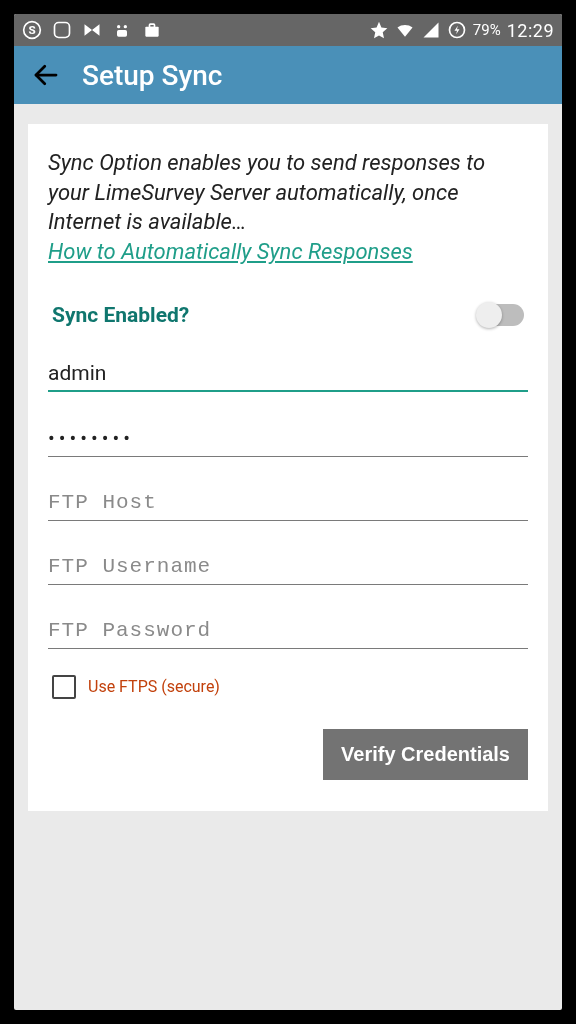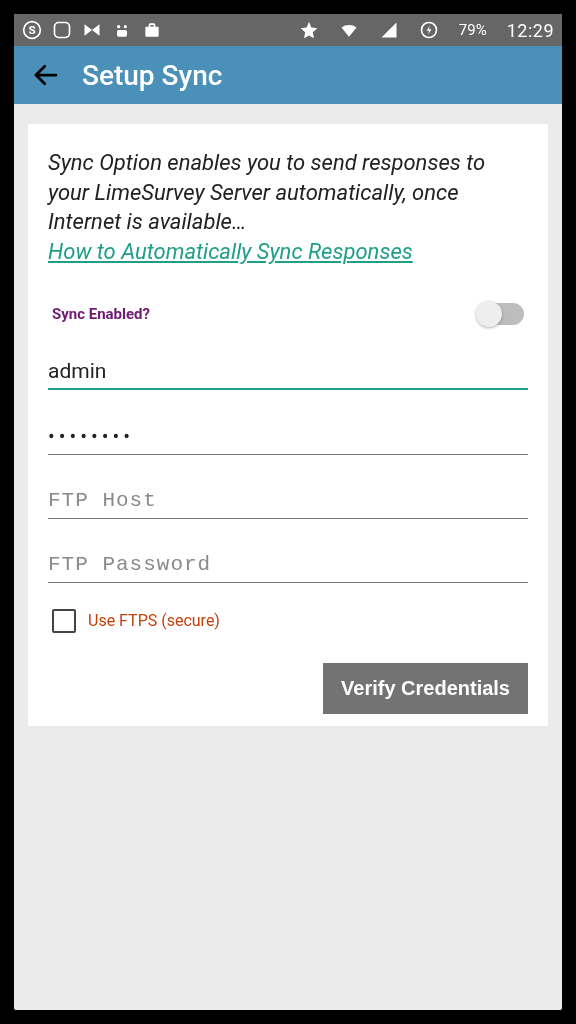--- a/index.html
+++ b/index.html
@@ -33,7 +33,7 @@
     font-size: 17px;
   }
   .status-left { display: flex; align-items: center; gap: 10px; }
-  .status-right { margin-left: auto; display: flex; align-items: center; gap: 20px; }
+  .status-right { margin-left: auto; display: flex; align-items: center; gap: 6px; }
   .status-ico { width: 20px; height: 20px; display: inline-flex; align-items: center; justify-content: center; }
   .status-time { font-size: 18px; letter-spacing: 0.5px; }
   .status-pct { font-size: 15px; }

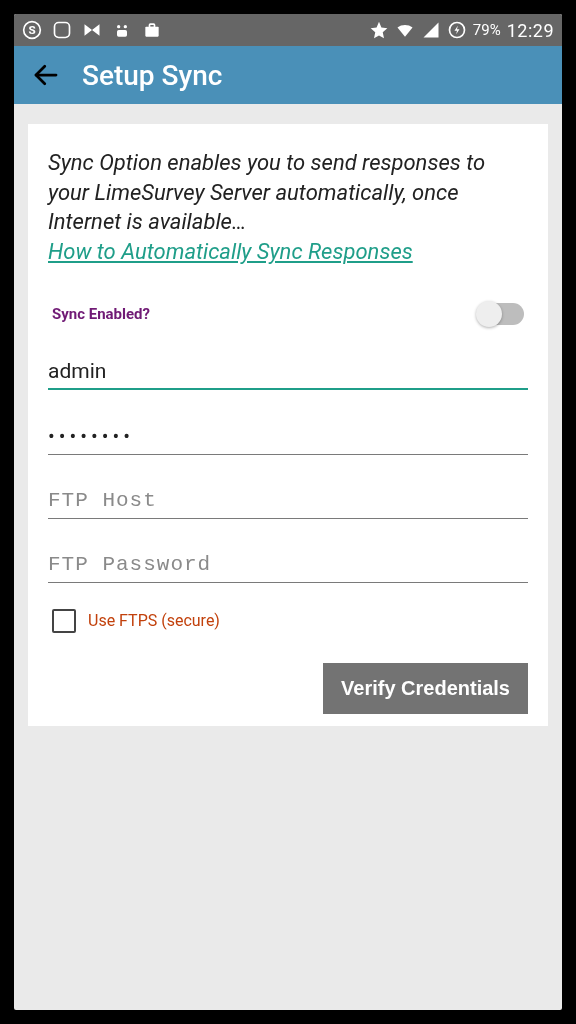--- a/index.html
+++ b/index.html
@@ -55,7 +55,7 @@
   .content-wrap { padding: 20px 14px 14px 14px; flex:1; }
   .card {
     background: #fff;
-    padding: 24px 20px 12px 20px;
+    padding: 24px 20px 31px 20px;
   }
   
   .intro {

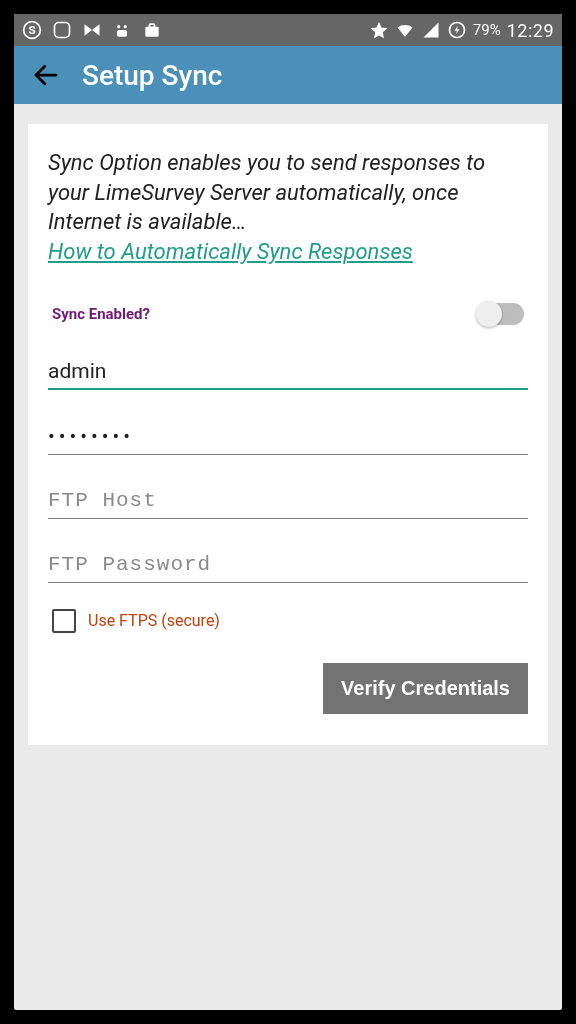--- a/index.html
+++ b/index.html
@@ -75,7 +75,7 @@
     margin-top: 36px;
     padding: 0 4px;
   }
-  .toggle-label { font-size: 15px; font-weight: 700; color:#701a75; }
+  .toggle-label { font-size: 21px; font-weight: 700; color:#0f766e; }
   .switch {
     margin-left: auto;
     width: 46px; height: 22px;

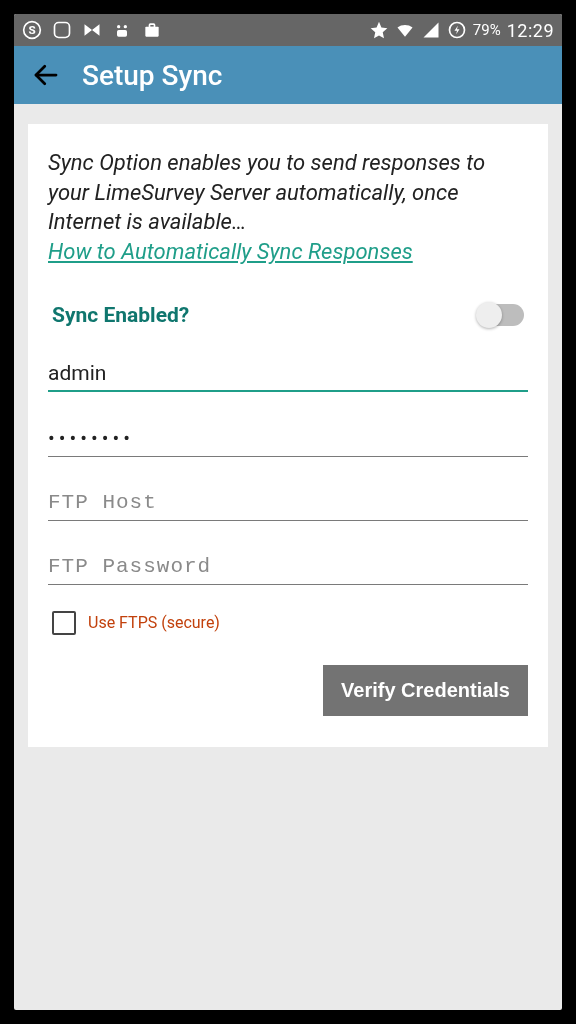--- a/index.html
+++ b/index.html
@@ -239,6 +239,9 @@
           <input type="text" placeholder="FTP Host" style="">
         </div>
 
+        <div class="field mono">
+          <input type="text" placeholder="FTP Username" style="">
+        </div>
 
         <div class="field mono">
           <input type="text" placeholder="FTP Password" style="">

